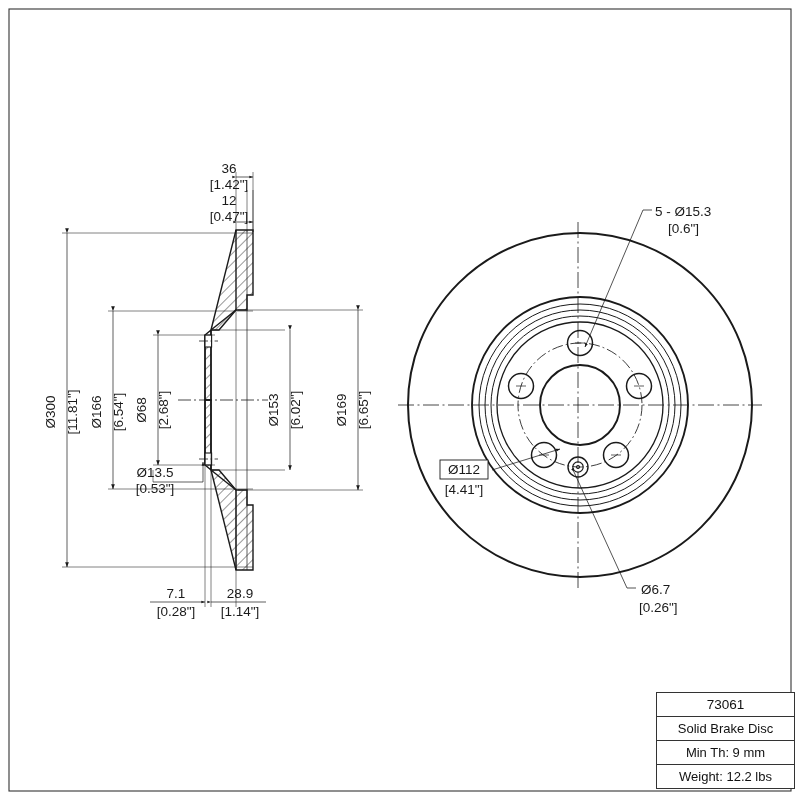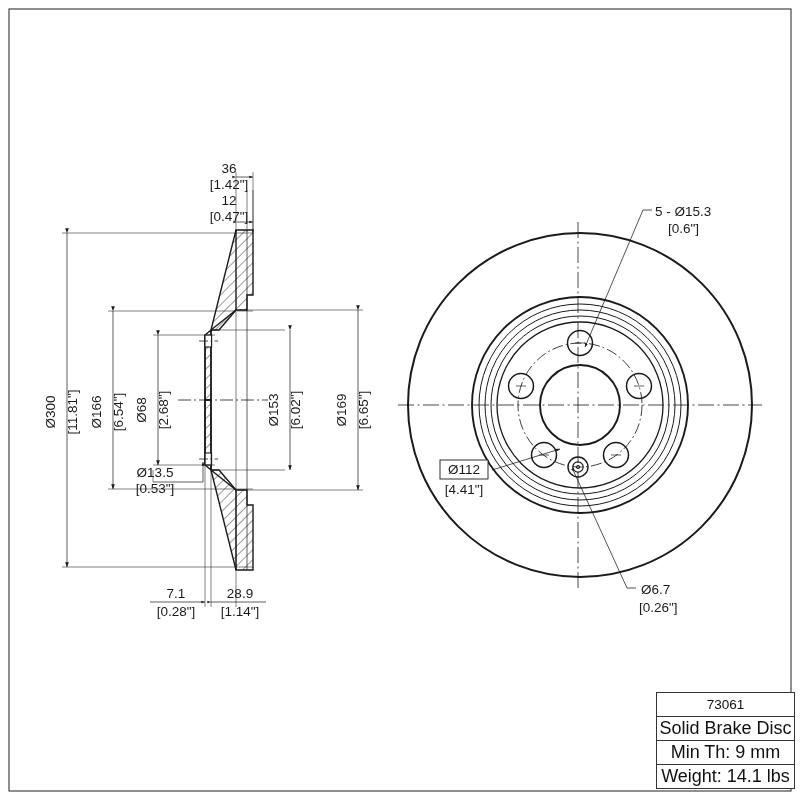--- a/index.html
+++ b/index.html
@@ -19,7 +19,7 @@
     border-bottom:1px solid #333;
     height:23px;line-height:23px;
     text-align:center;
-    font-size:18px;
+    font-size:13px;
     color:#111;
     white-space:nowrap;
     overflow:hidden;

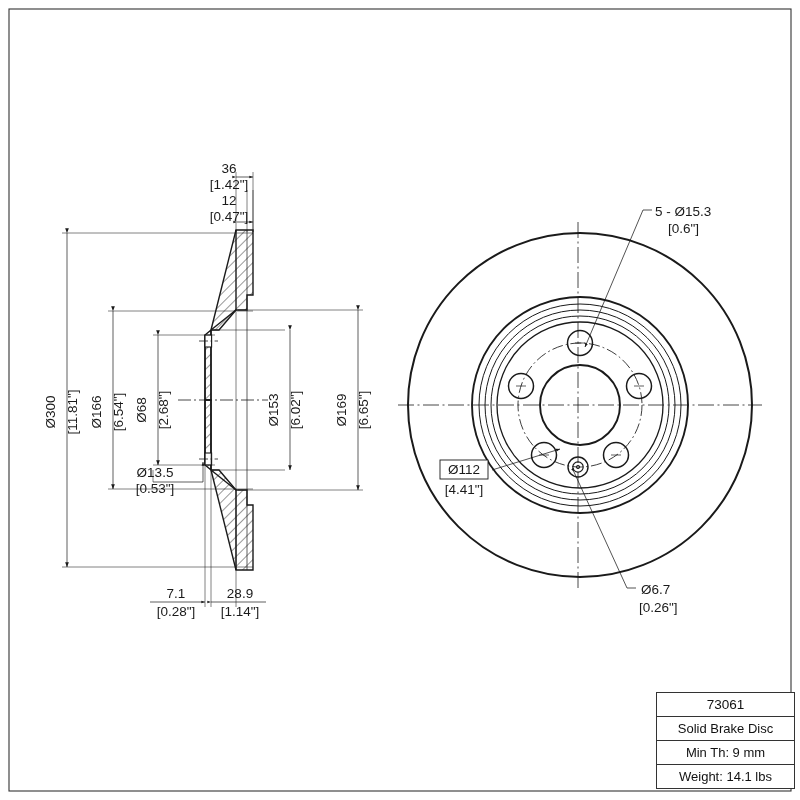--- a/index.html
+++ b/index.html
@@ -246,7 +246,7 @@
     <div class="row part">73061</div>
     <div class="row">Solid Brake Disc</div>
     <div class="row">Min Th: 9 mm</div>
-    <div class="row">Weight: 14.1 lbs</div>
+    <div class="row">Weight: 12.2 lbs</div>
   </div>
 
 </div>

